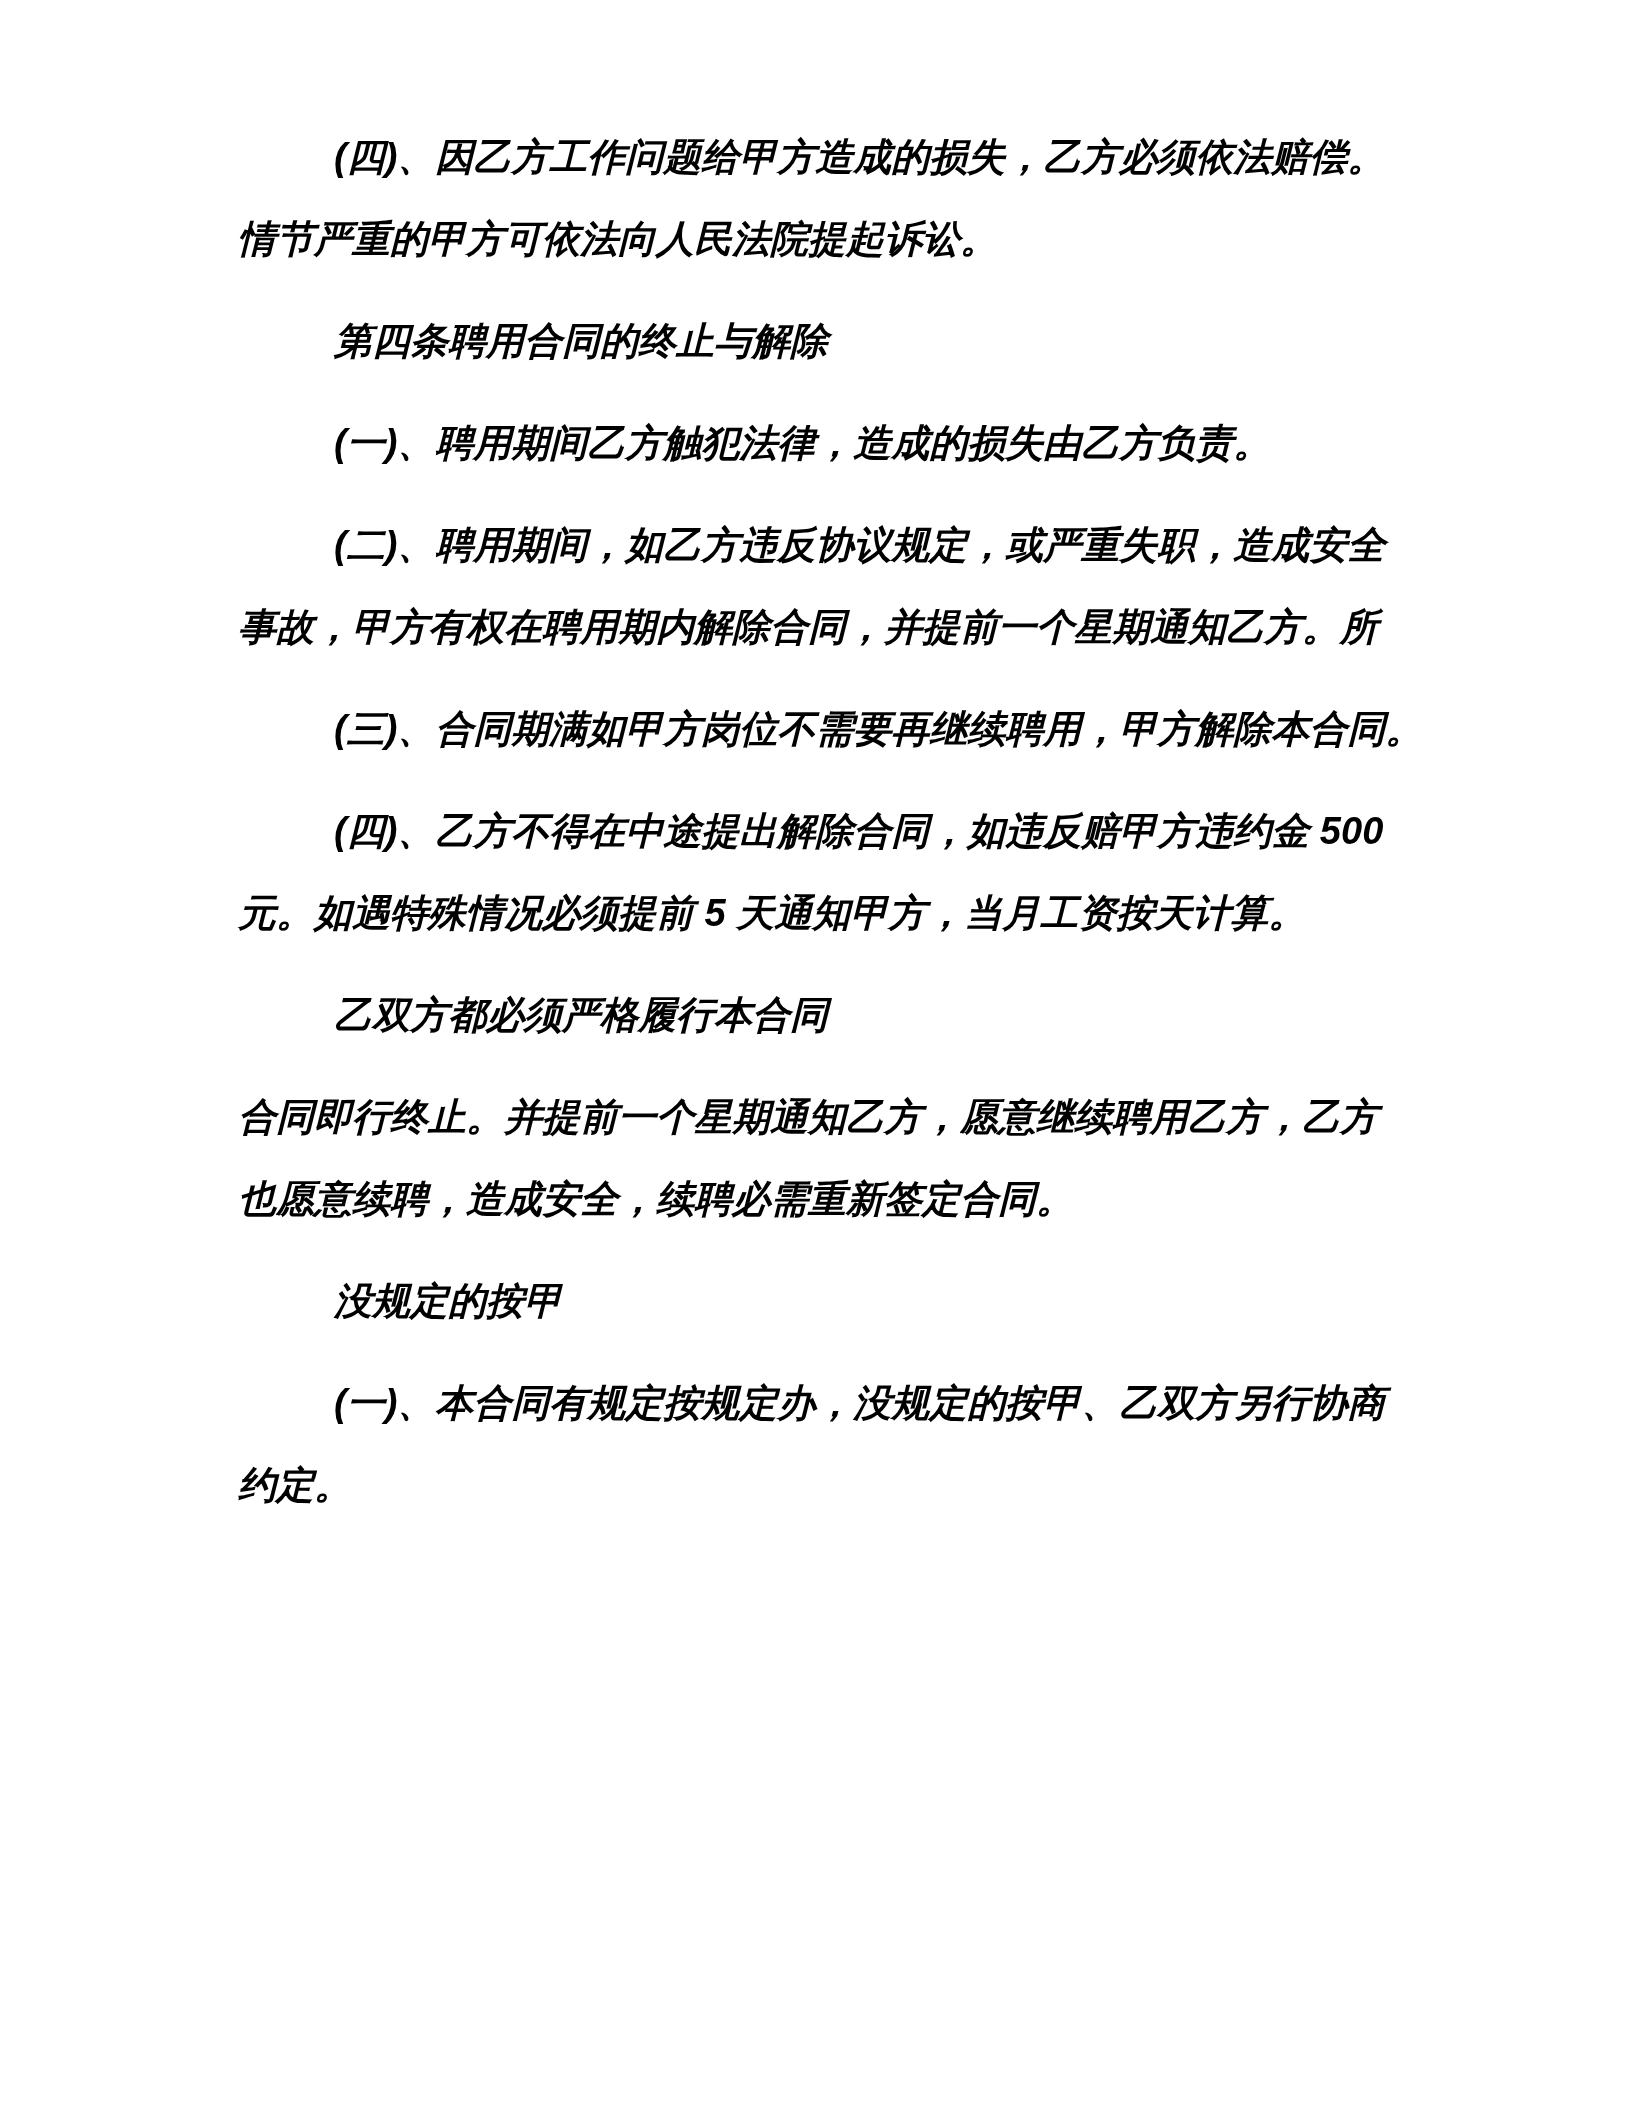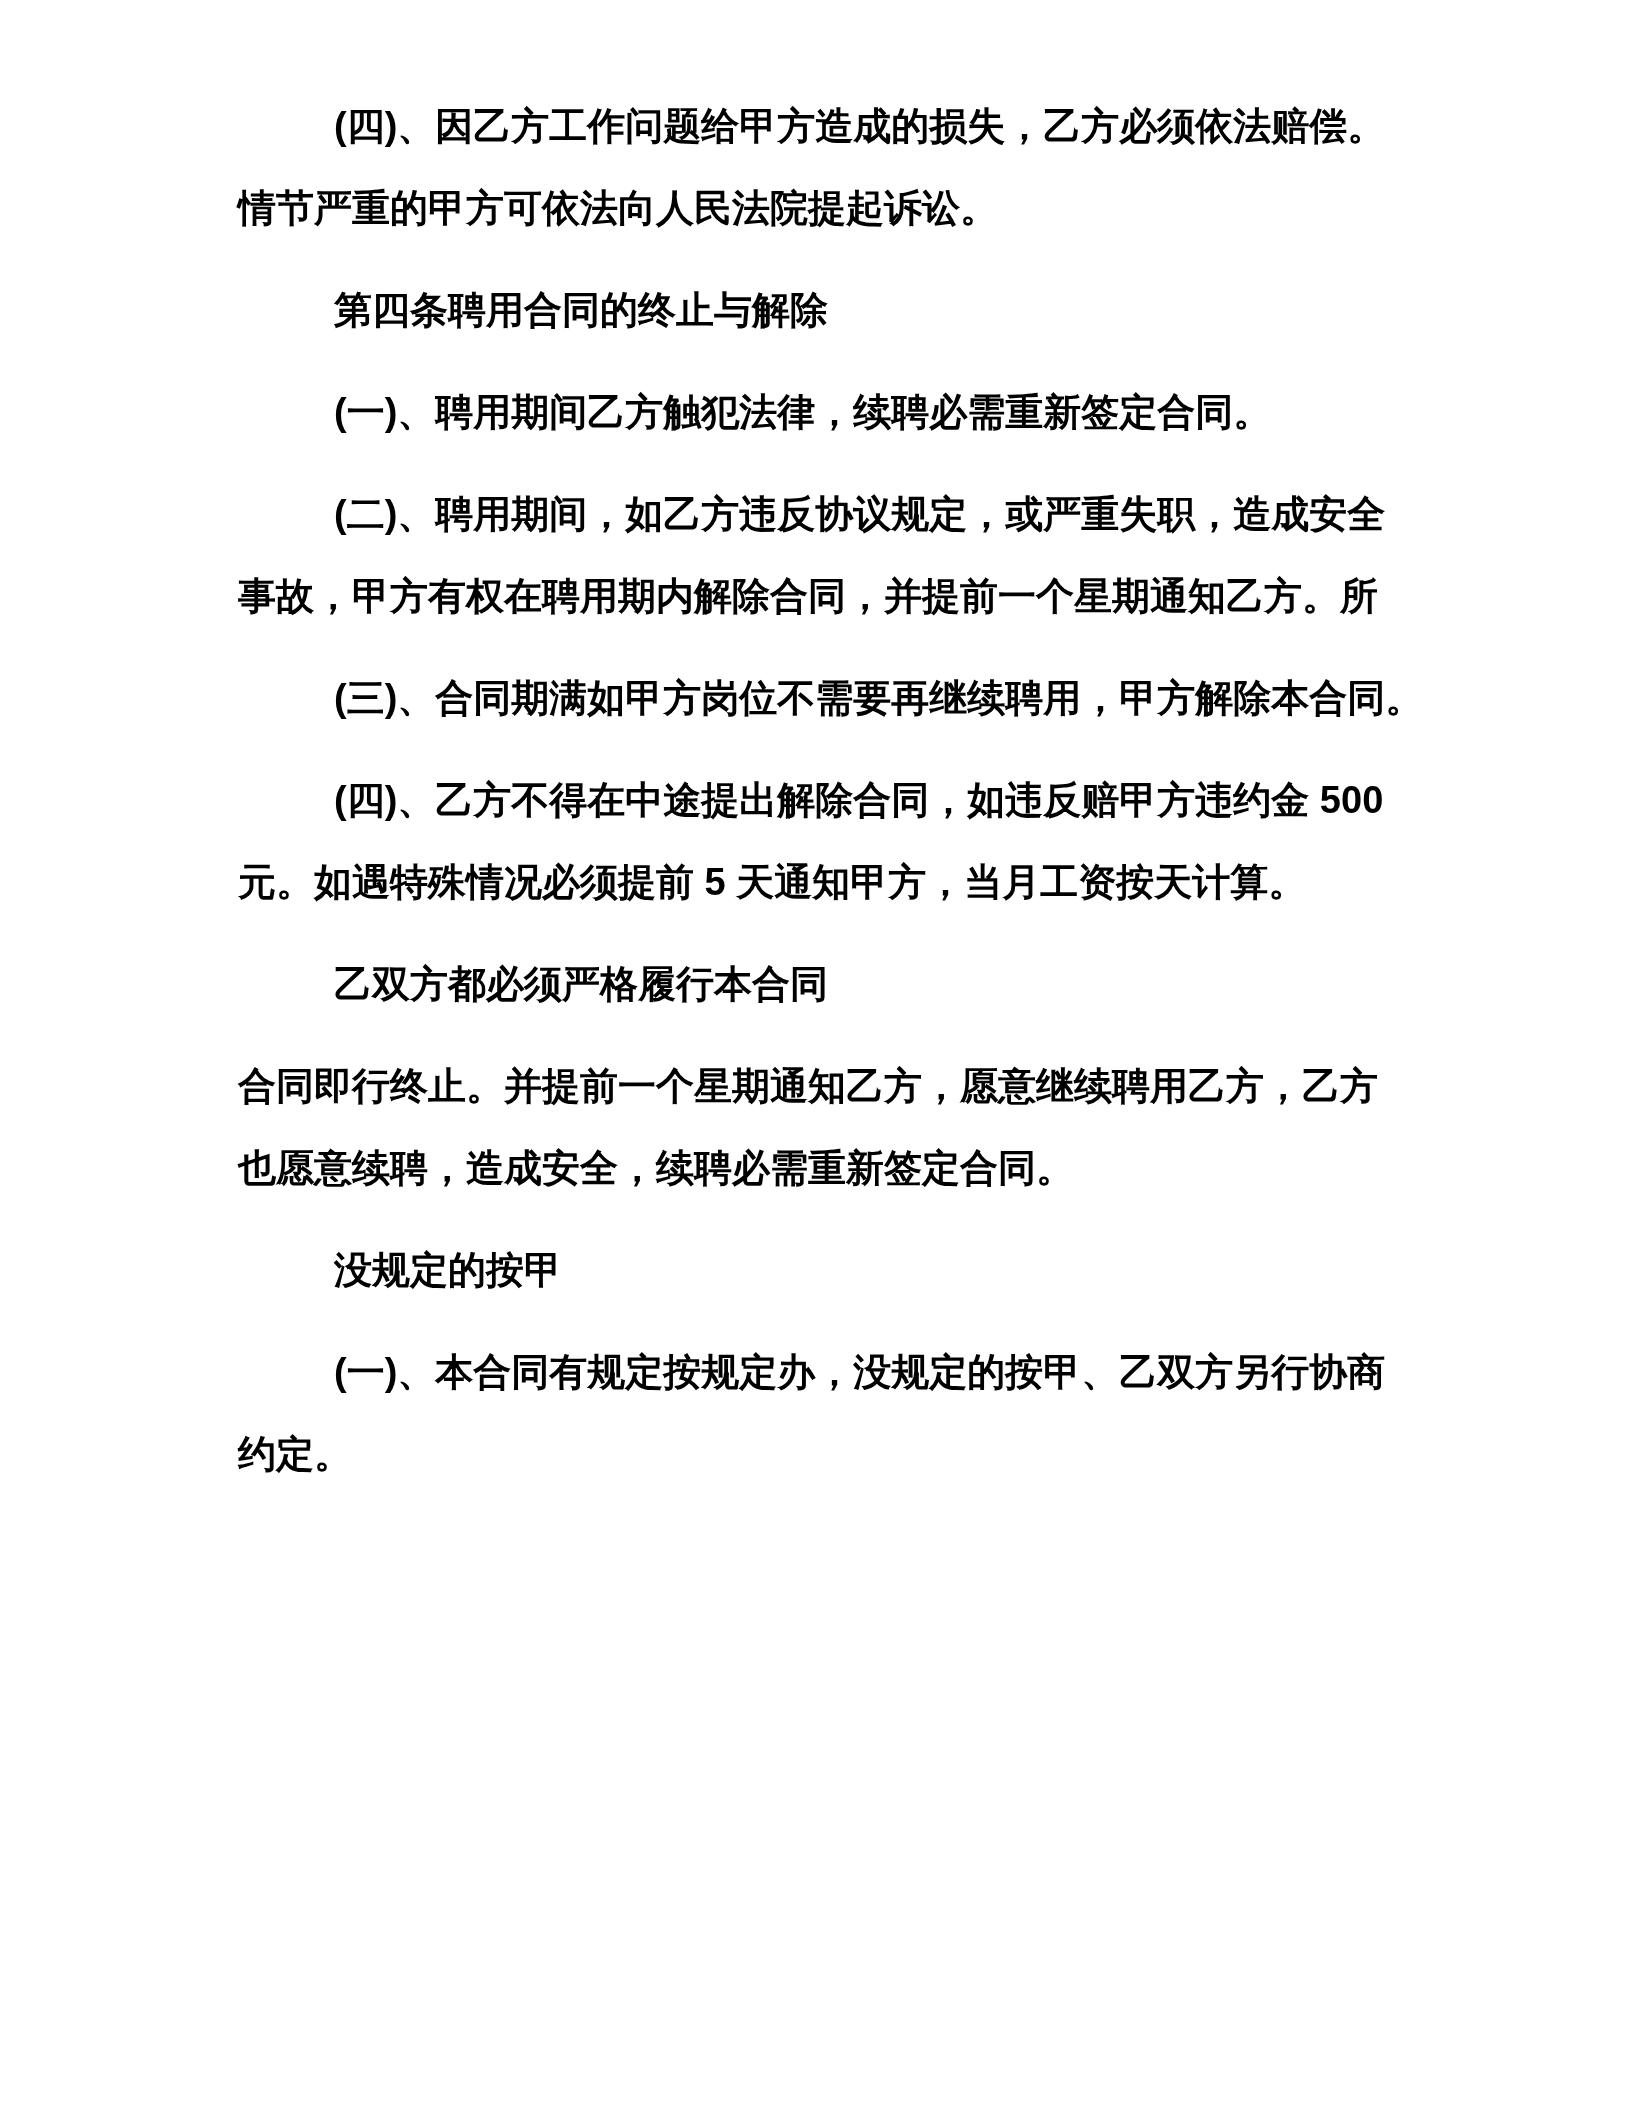--- a/index.html
+++ b/index.html
@@ -18,8 +18,9 @@
     box-sizing: border-box;
     width: 1440px;
     height: 2112px;
-    padding: 85px 226px 0 238px;
+    padding: 116px 226px 0 238px;
     background: #ffffff;
+    font-style: italic;
   }
   .para {
     margin: 0 0 20px 0;

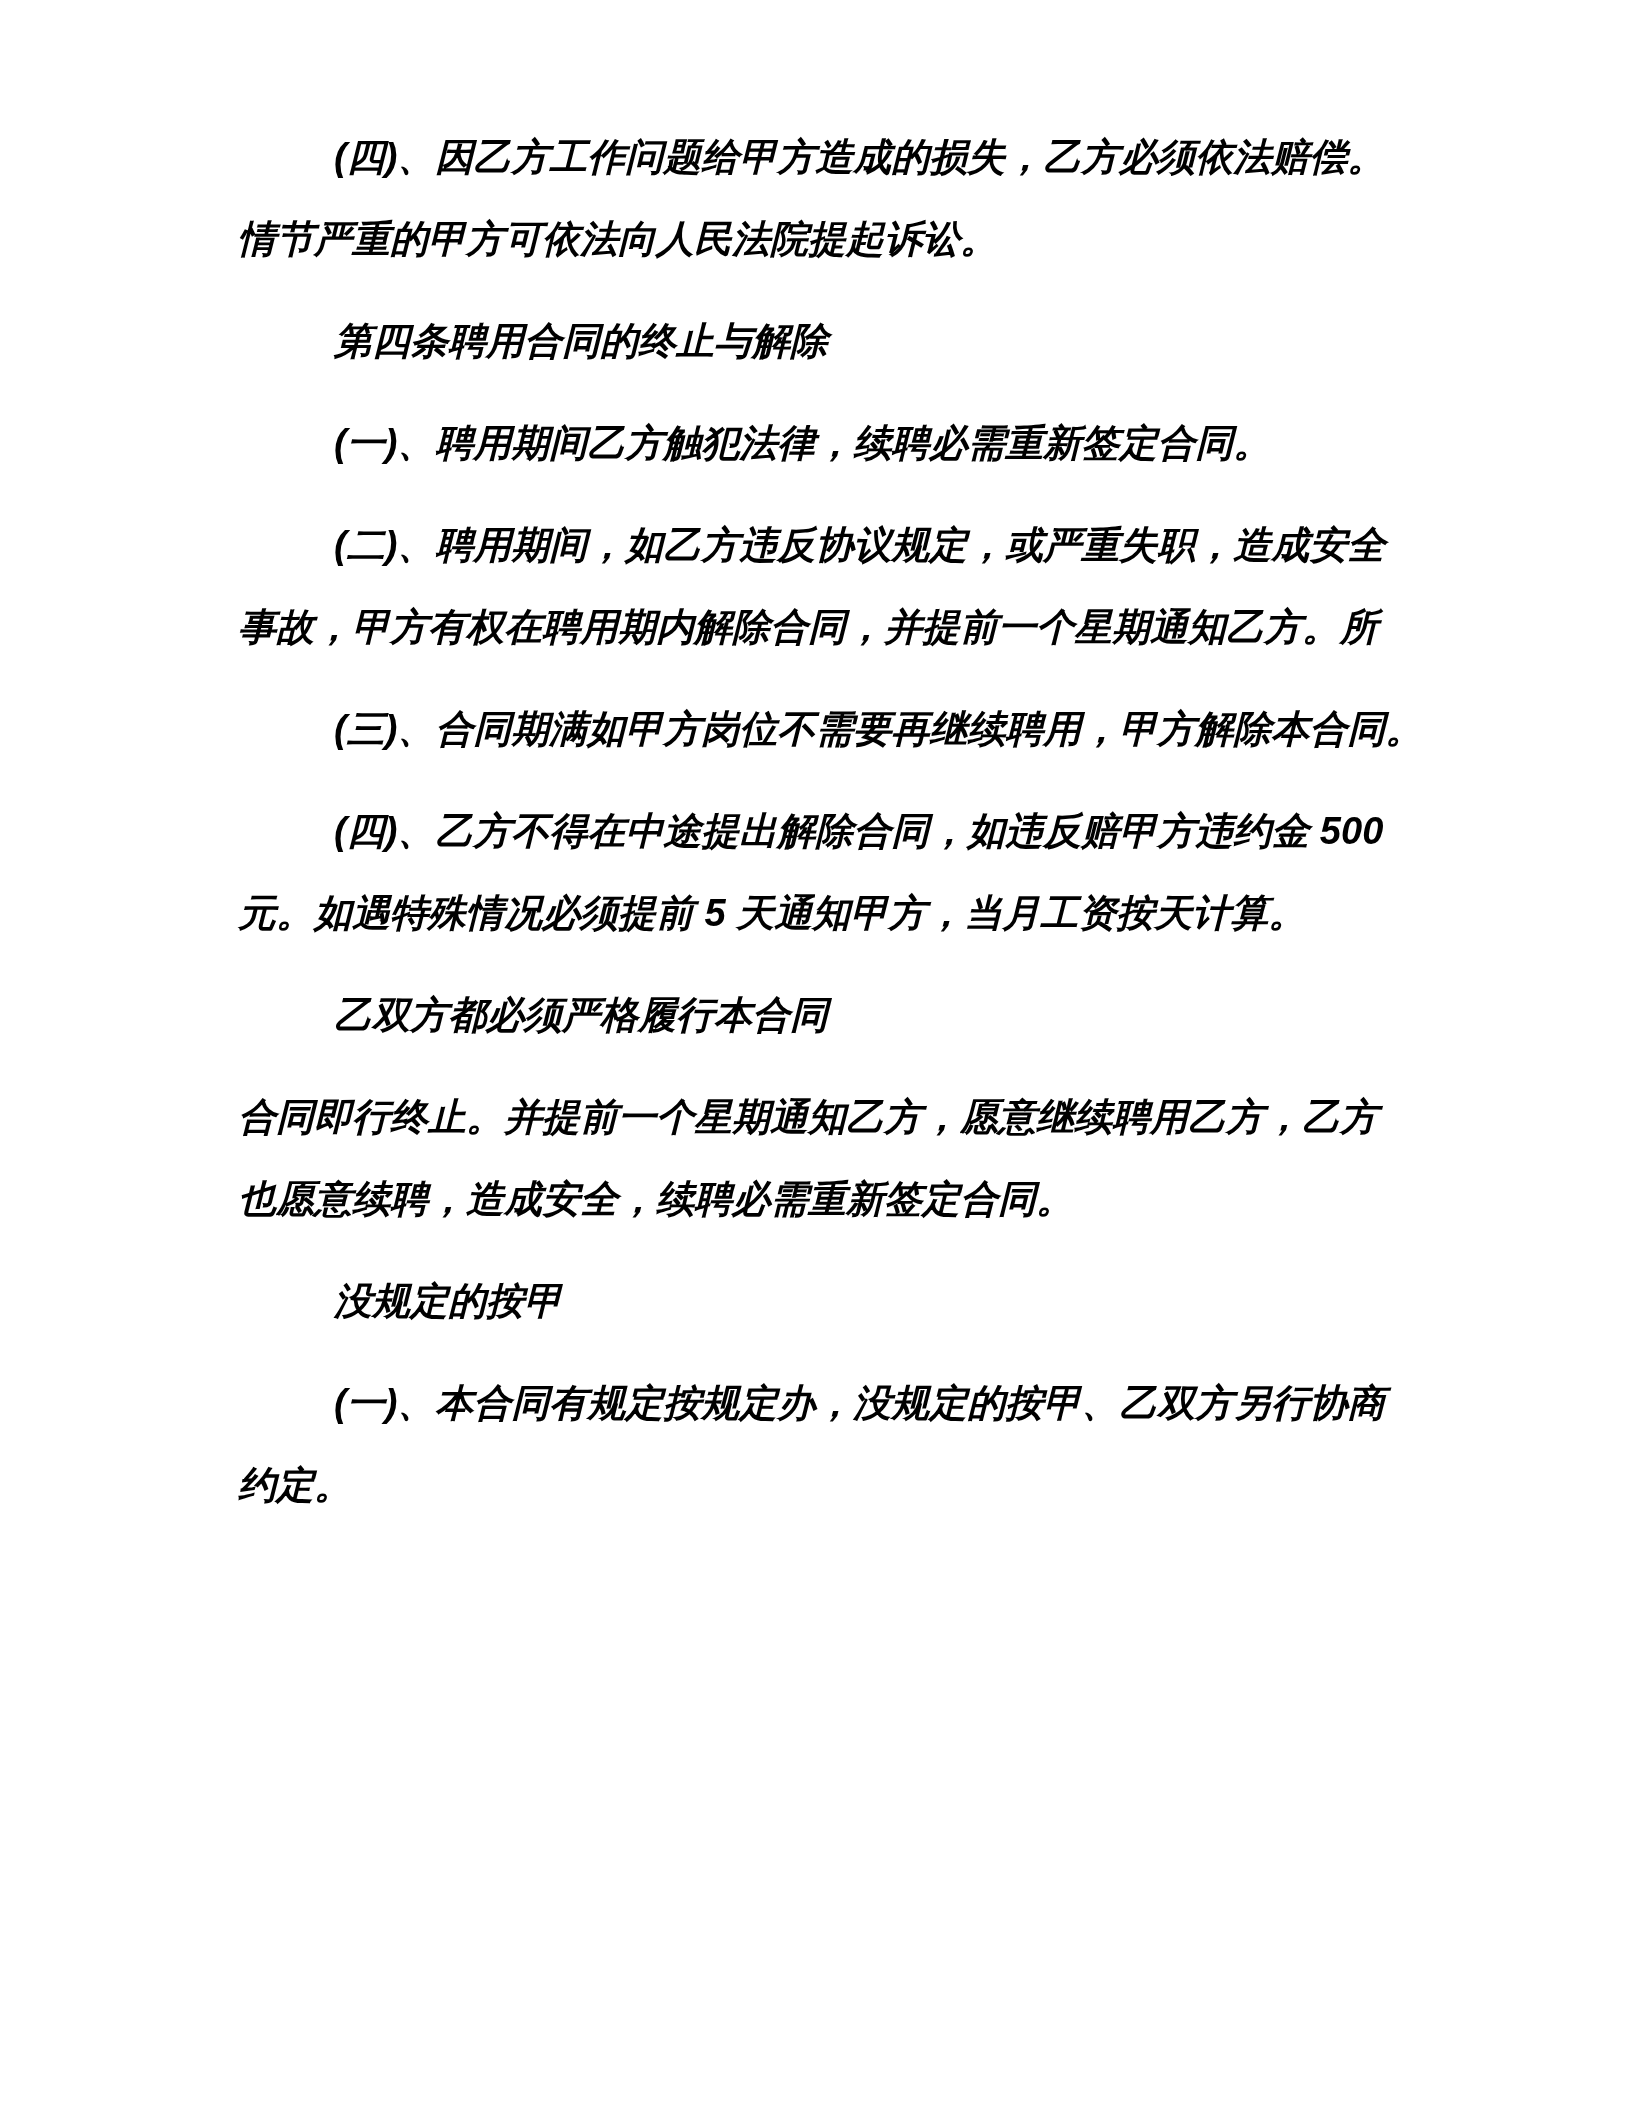--- a/index.html
+++ b/index.html
@@ -53,7 +53,7 @@
   </div>
 
   <div class="para">
-    <div class="pline indent">(一)、聘用期间乙方触犯法律，续聘必需重新签定合同。</div>
+    <div class="pline indent">(一)、聘用期间乙方触犯法律，造成的损失由乙方负责。</div>
   </div>
 
   <div class="para">

